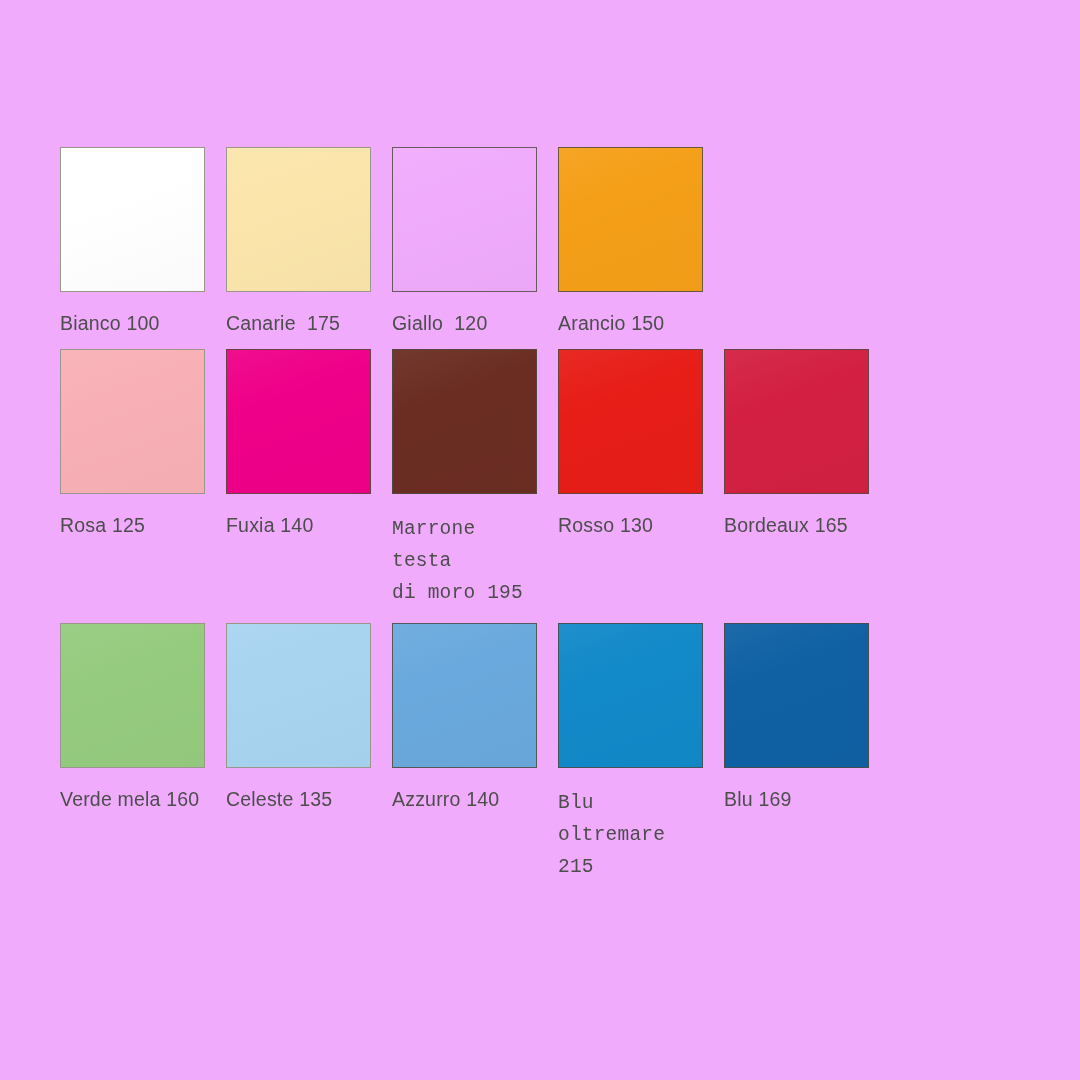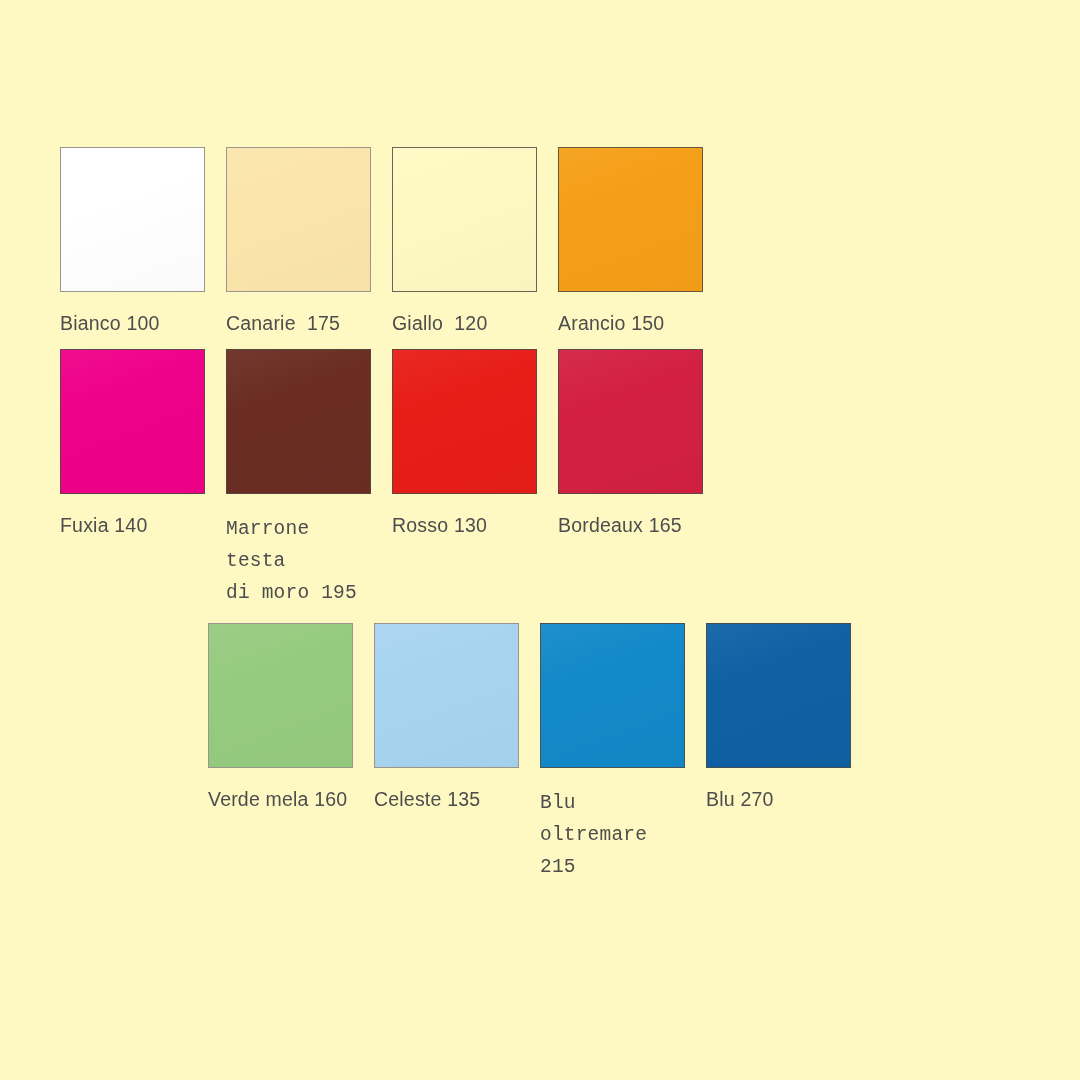--- a/index.html
+++ b/index.html
@@ -18,7 +18,7 @@
     position: relative;
     width: 1080px;
     height: 1080px;
-    background: #fef9c3;
+    background: #f0abfc;
   }
 
   #swatch-grid {

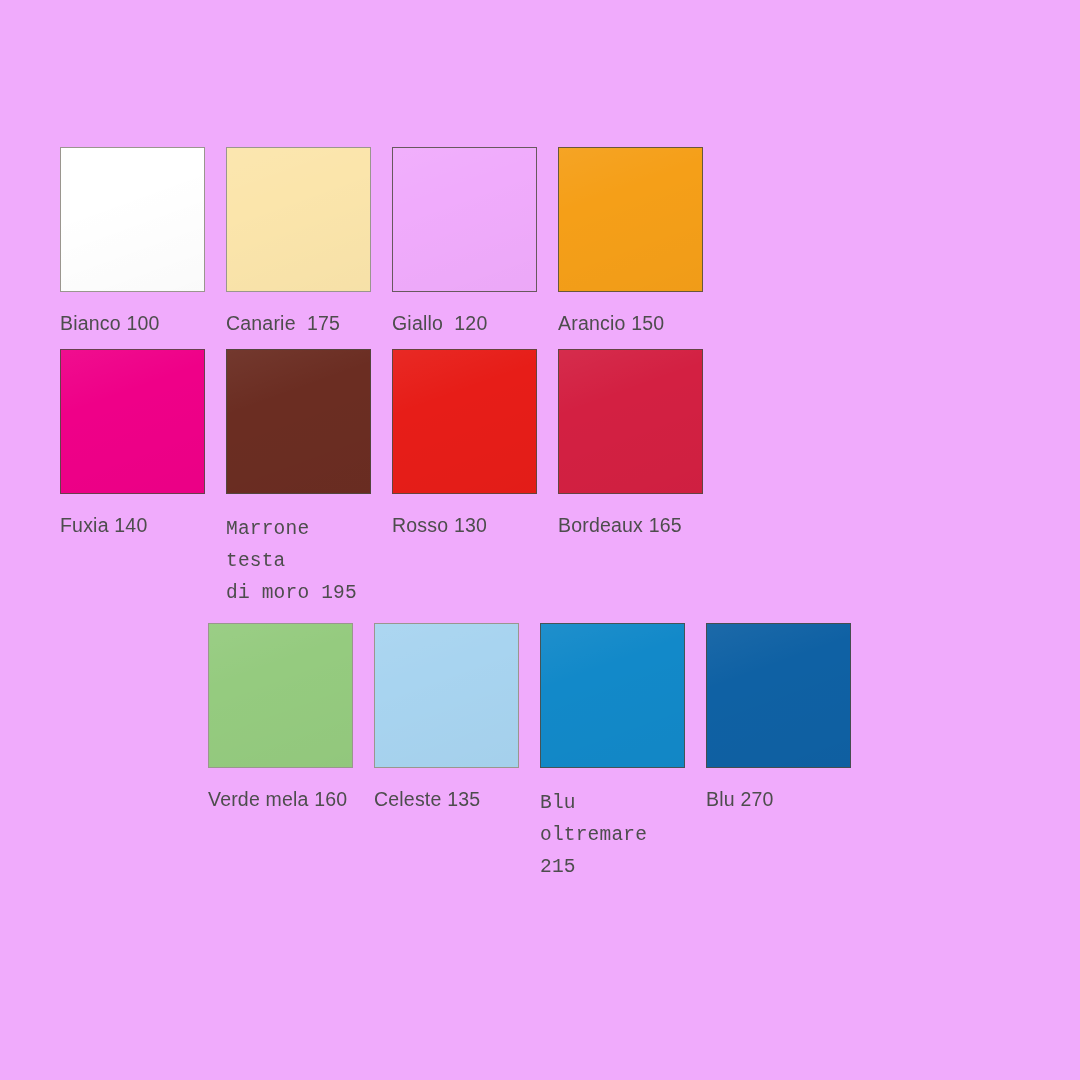--- a/index.html
+++ b/index.html
@@ -112,6 +112,10 @@
 
     <div class="palette-row row-2">
       <div class="swatch-cell">
+        <div class="swatch-chip light-chip" style="background-color: rgb(248, 176, 182);"></div>
+        <div class="swatch-label">Rosa 125</div>
+      </div>
+      <div class="swatch-cell">
         <div class="swatch-chip" style="background-color: rgb(239, 0, 136);"></div>
         <div class="swatch-label">Fuxia 140</div>
       </div>

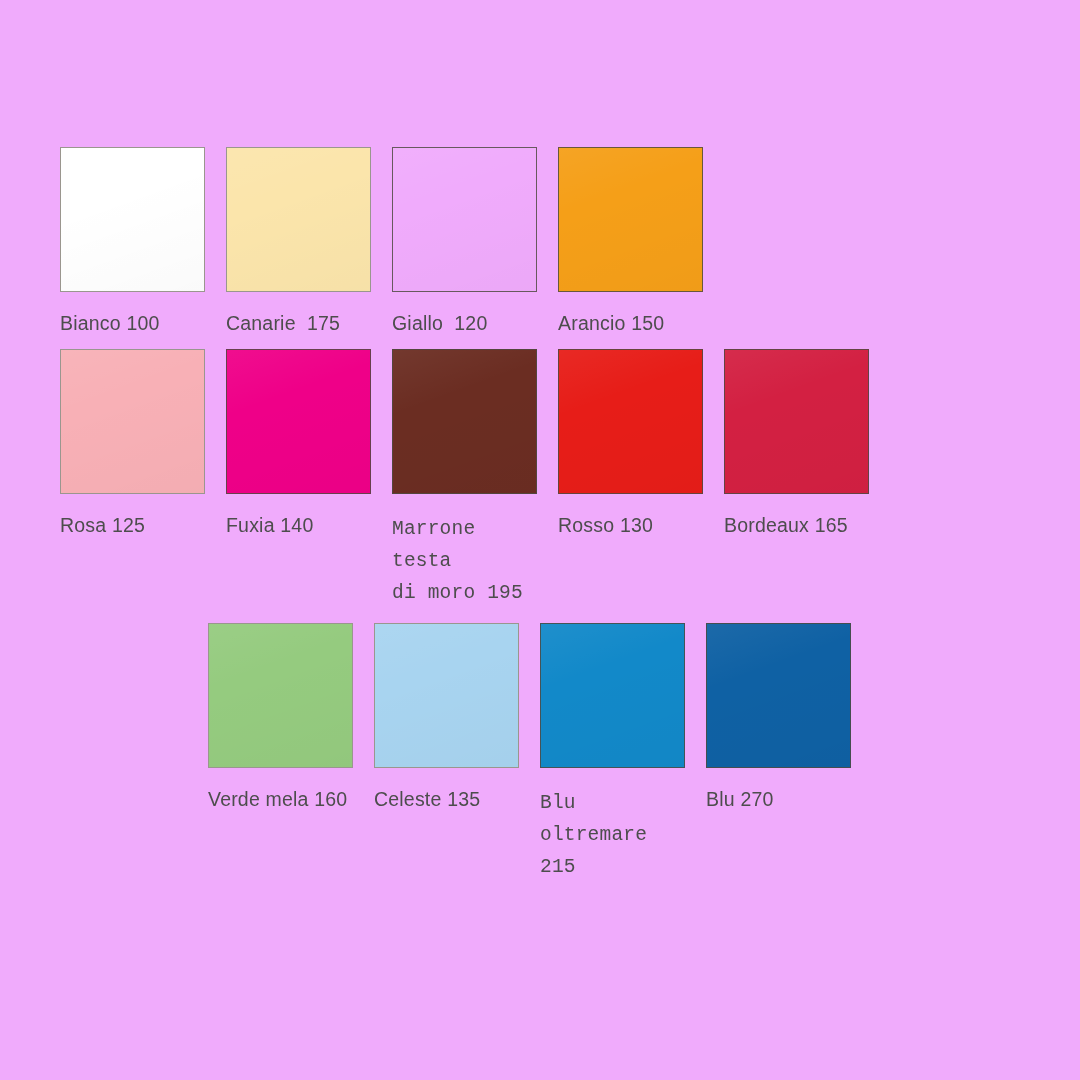--- a/index.html
+++ b/index.html
@@ -36,7 +36,7 @@
 
   .row-1 { margin-bottom: 14px; }
   .row-2 { margin-bottom: 14px; }
-  .row-3 { margin-bottom: 2px; justify-content: center; }
+  .row-3 { margin-bottom: 2px; }
   .row-4 { margin-bottom: 0; }
 
   .swatch-cell {

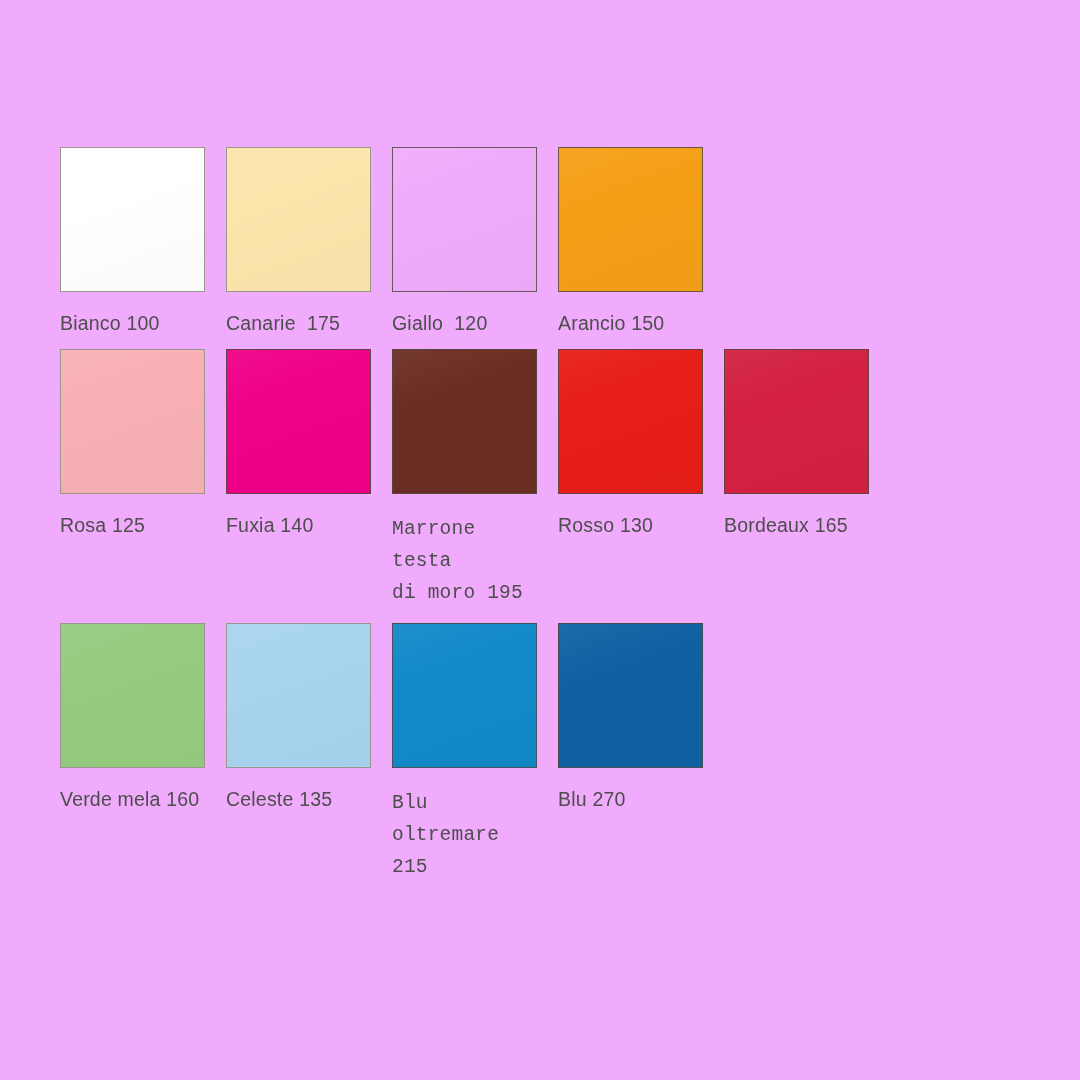--- a/index.html
+++ b/index.html
@@ -144,6 +144,10 @@
         <div class="swatch-label">Celeste 135</div>
       </div>
       <div class="swatch-cell">
+        <div class="swatch-chip" style="background-color: rgb(106, 169, 221);"></div>
+        <div class="swatch-label">Azzurro 140</div>
+      </div>
+      <div class="swatch-cell">
         <div class="swatch-chip" style="background-color: rgb(18, 137, 201);"></div>
         <div class="swatch-label two-line">Blu oltremare
 215</div>

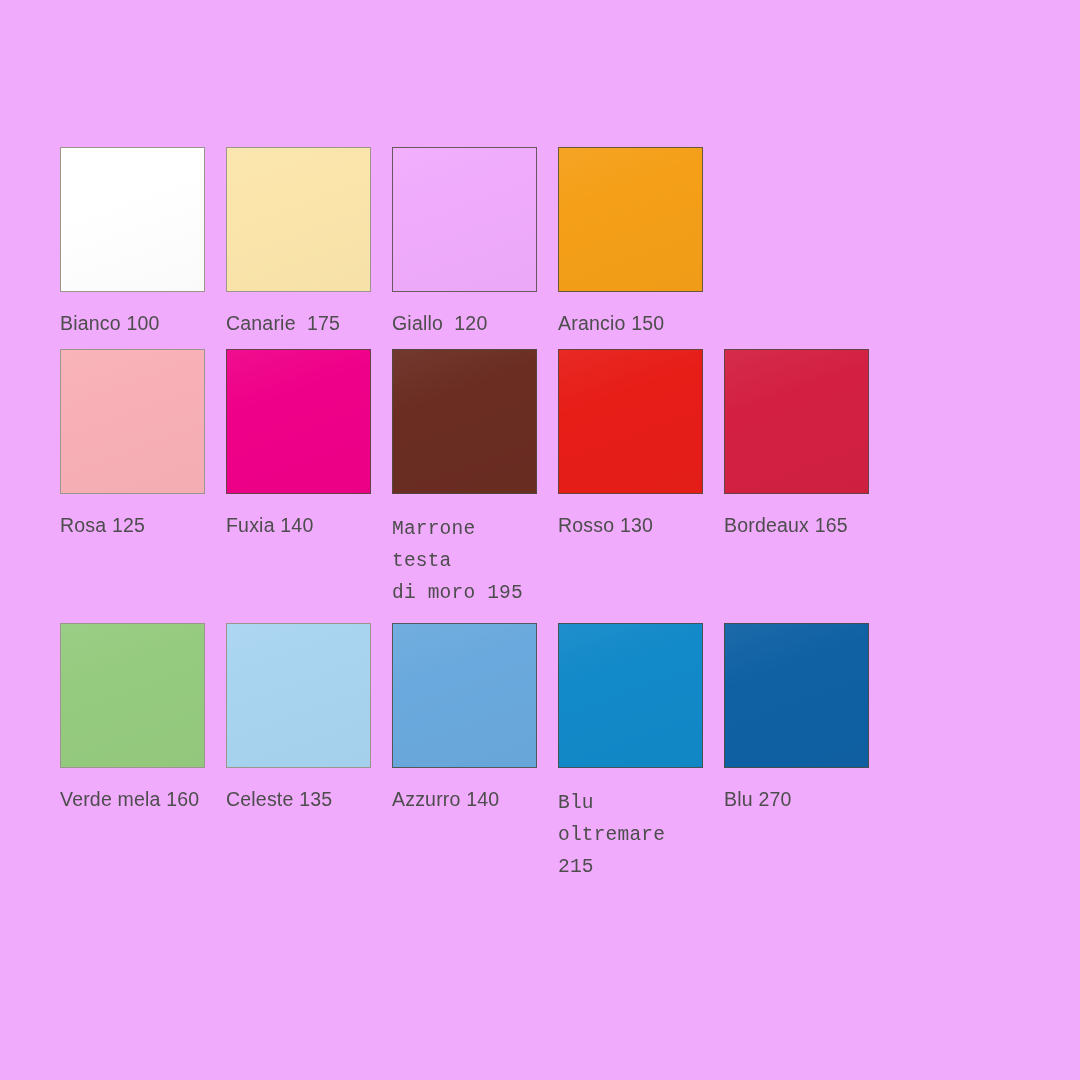--- a/index.html
+++ b/index.html
@@ -154,7 +154,7 @@
       </div>
       <div class="swatch-cell">
         <div class="swatch-chip" style="background-color: rgb(15, 97, 164);"></div>
-        <div class="swatch-label">Blu 270</div>
+        <div class="swatch-label">Blu 169</div>
       </div>
     </div>
 

